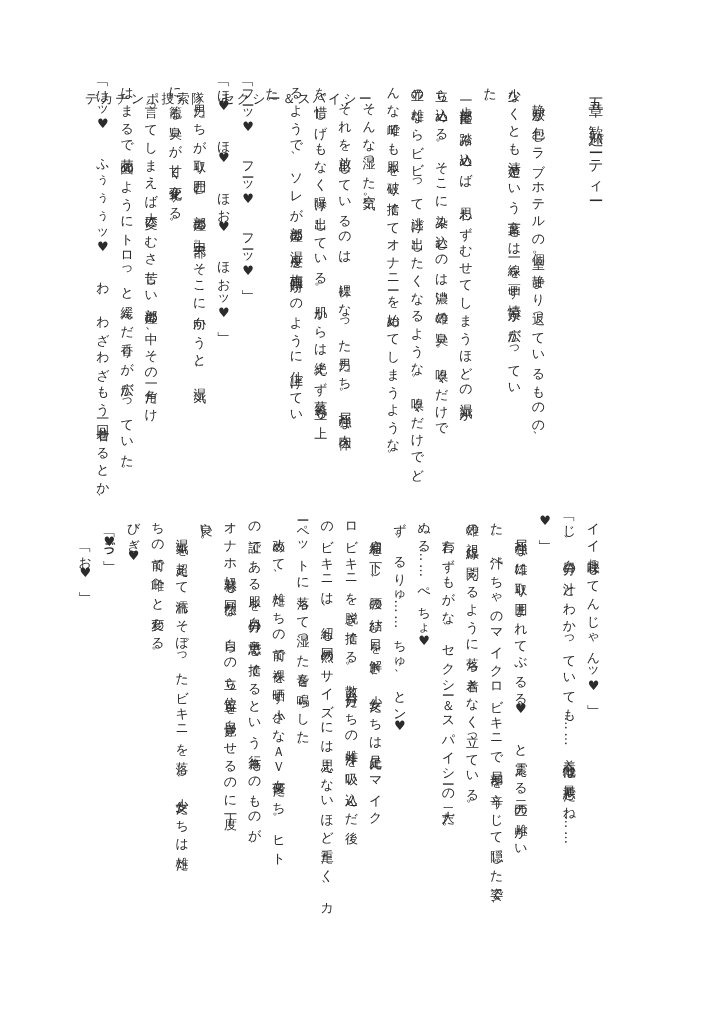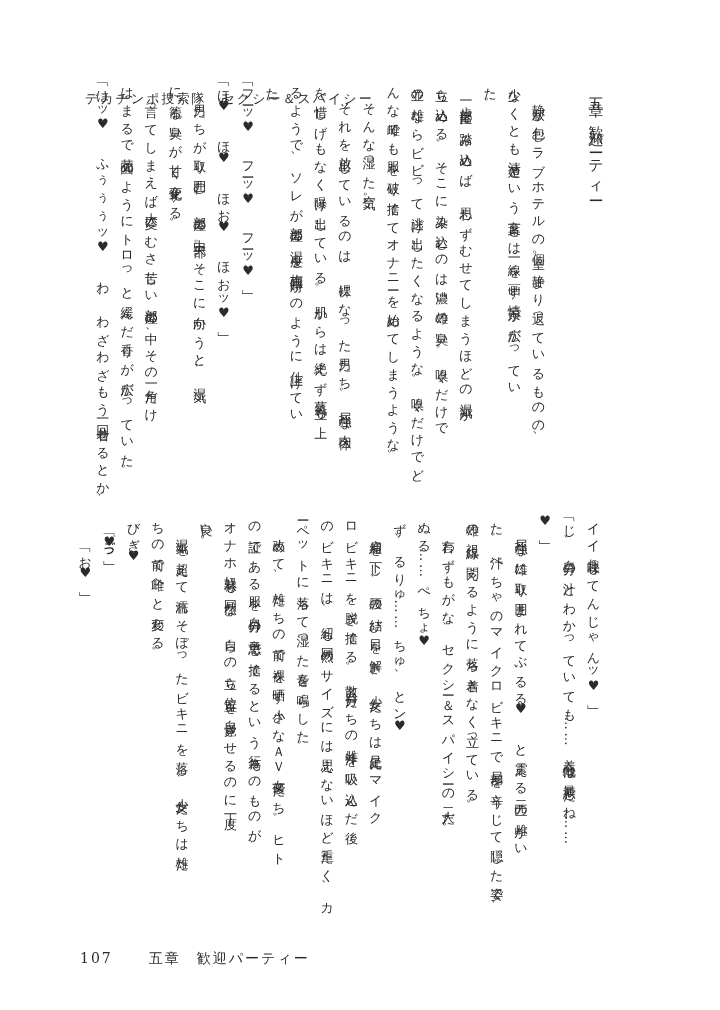--- a/index.html
+++ b/index.html
@@ -114,9 +114,6 @@
       </div>
   </div>
 
-  <div class="footer">
-    <span>107</span><span class="chapter-ref">五章　歓迎パーティー</span>
-  </div>
 
 </div>
 

